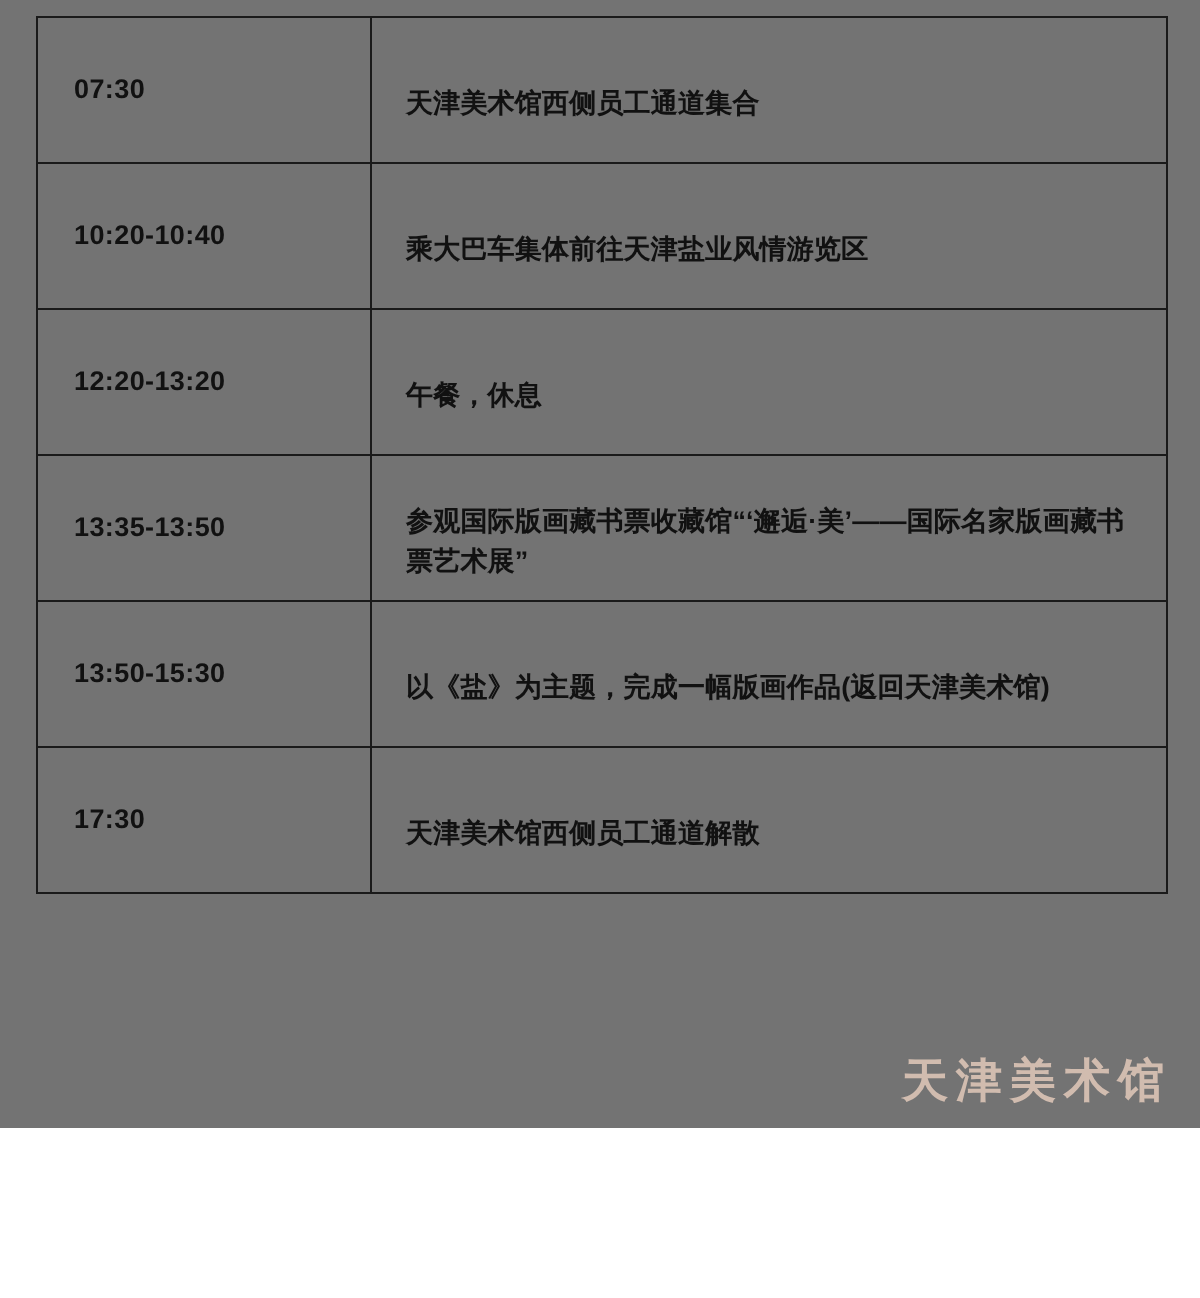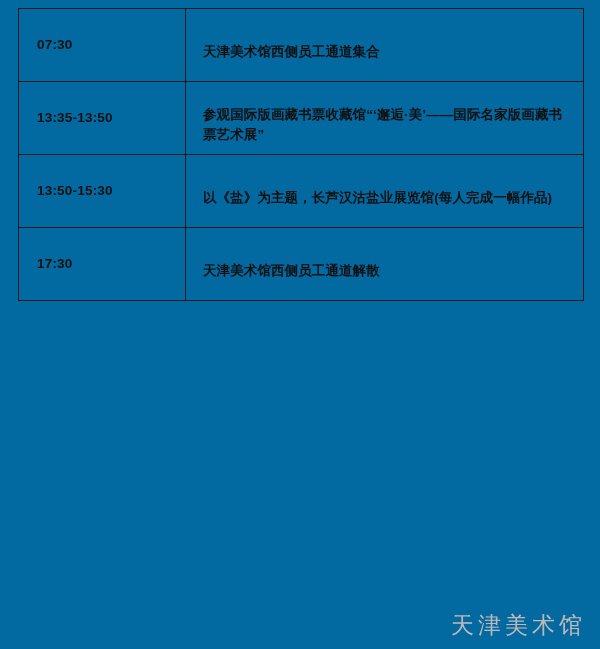--- a/index.html
+++ b/index.html
@@ -19,8 +19,8 @@
     left: 0;
     top: 0;
     width: 600px;
-    height: 649px;
-    background: #0369a1;
+    height: 564px;
+    background: #737373;
   }
   table.schedule {
     border-collapse: collapse;

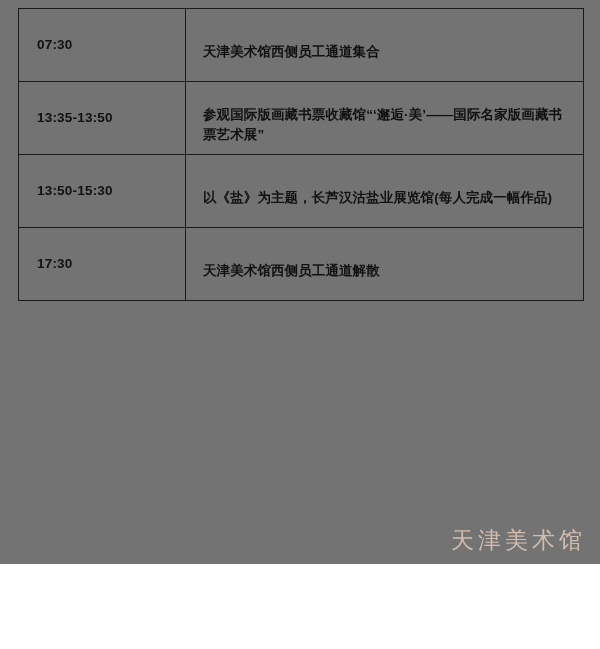--- a/index.html
+++ b/index.html
@@ -77,6 +77,10 @@
 
 
 
+      <tr class="row-tall">
+        <td class="time-cell">10:20-10:40</td>
+        <td class="desc-cell">乘大巴车集体前往天津盐业风情游览区</td>
+      </tr>
 
 
 

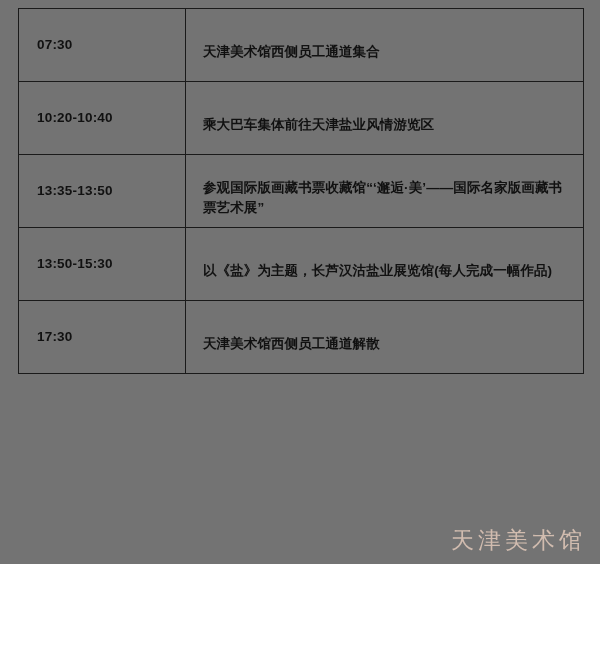--- a/index.html
+++ b/index.html
@@ -84,6 +84,10 @@
 
 
 
+      <tr class="row-tall">
+        <td class="time-cell">12:20-13:20</td>
+        <td class="desc-cell">午餐，休息</td>
+      </tr>
 
       <tr class="row-tall">
         <td class="time-cell">13:35-13:50</td>

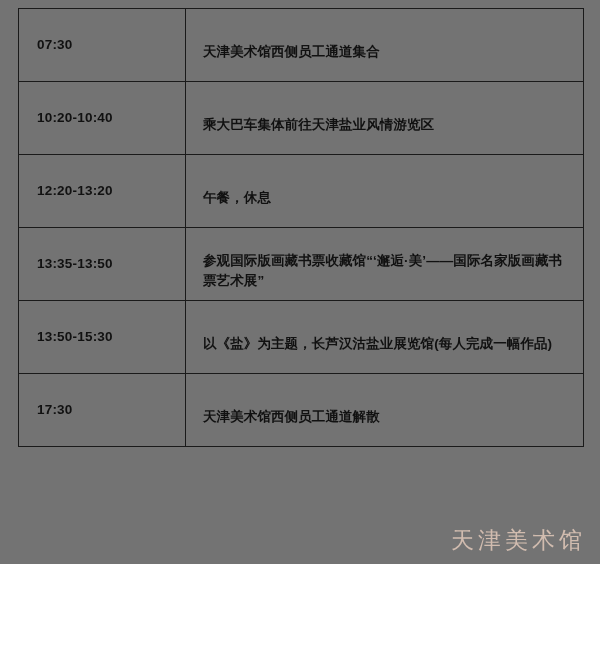--- a/index.html
+++ b/index.html
@@ -96,7 +96,7 @@
 
       <tr class="row-tall">
         <td class="time-cell">13:50-15:30</td>
-        <td class="desc-cell">以《盐》为主题，长芦汉沽盐业展览馆(每人完成一幅作品)</td>
+        <td class="desc-cell">以《盐》为主题，完成一幅版画作品(返回天津美术馆)</td>
       </tr>
 
 

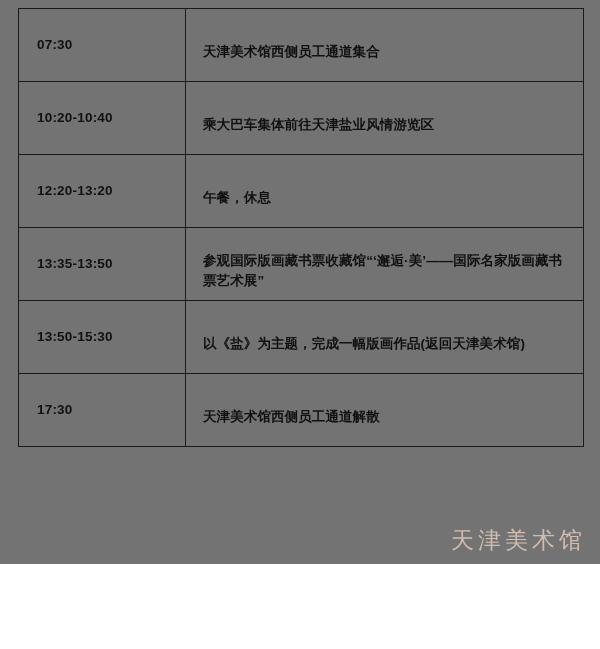--- a/index.html
+++ b/index.html
@@ -60,6 +60,7 @@
     opacity: 0.85;
     user-select: none;
     white-space: nowrap;
+    font-weight: bold;
   }
 </style>
 </head>

